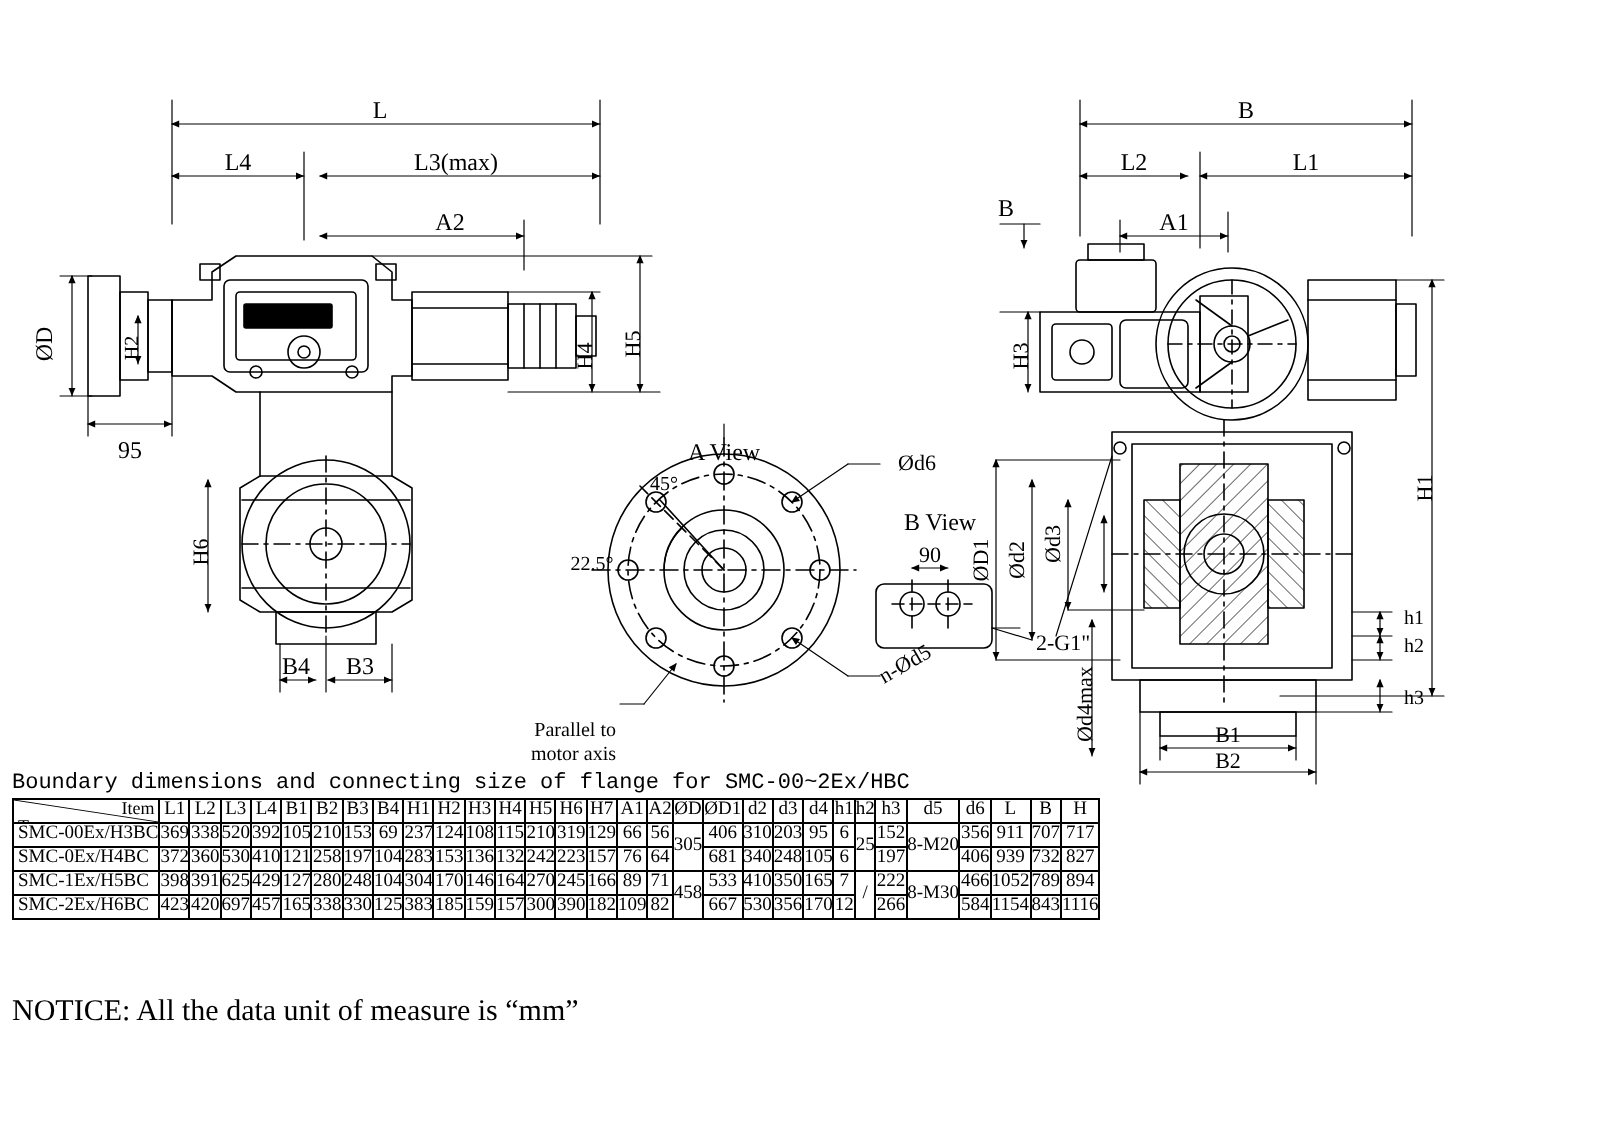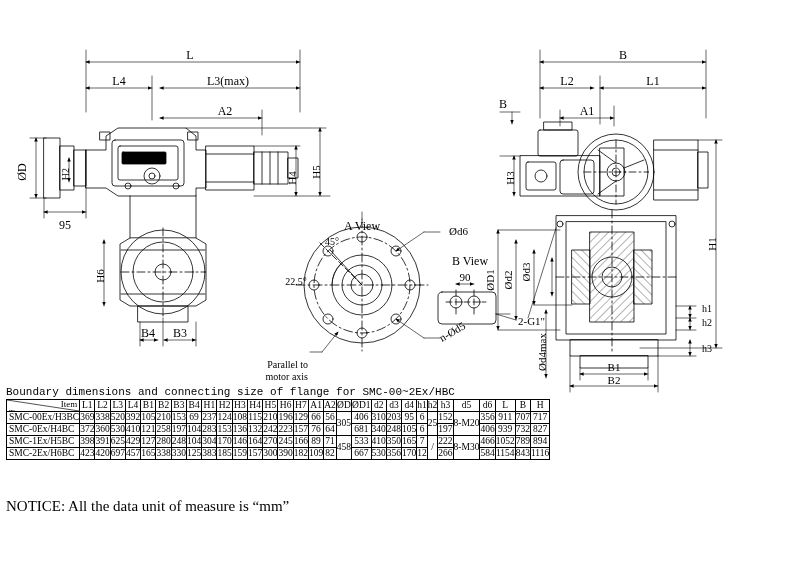--- a/index.html
+++ b/index.html
@@ -383,7 +383,7 @@
           <td>108</td>
           <td>115</td>
           <td>210</td>
-          <td>196</td>
+          <td>319</td>
           <td>129</td>
           <td>66</td>
           <td>56</td>

